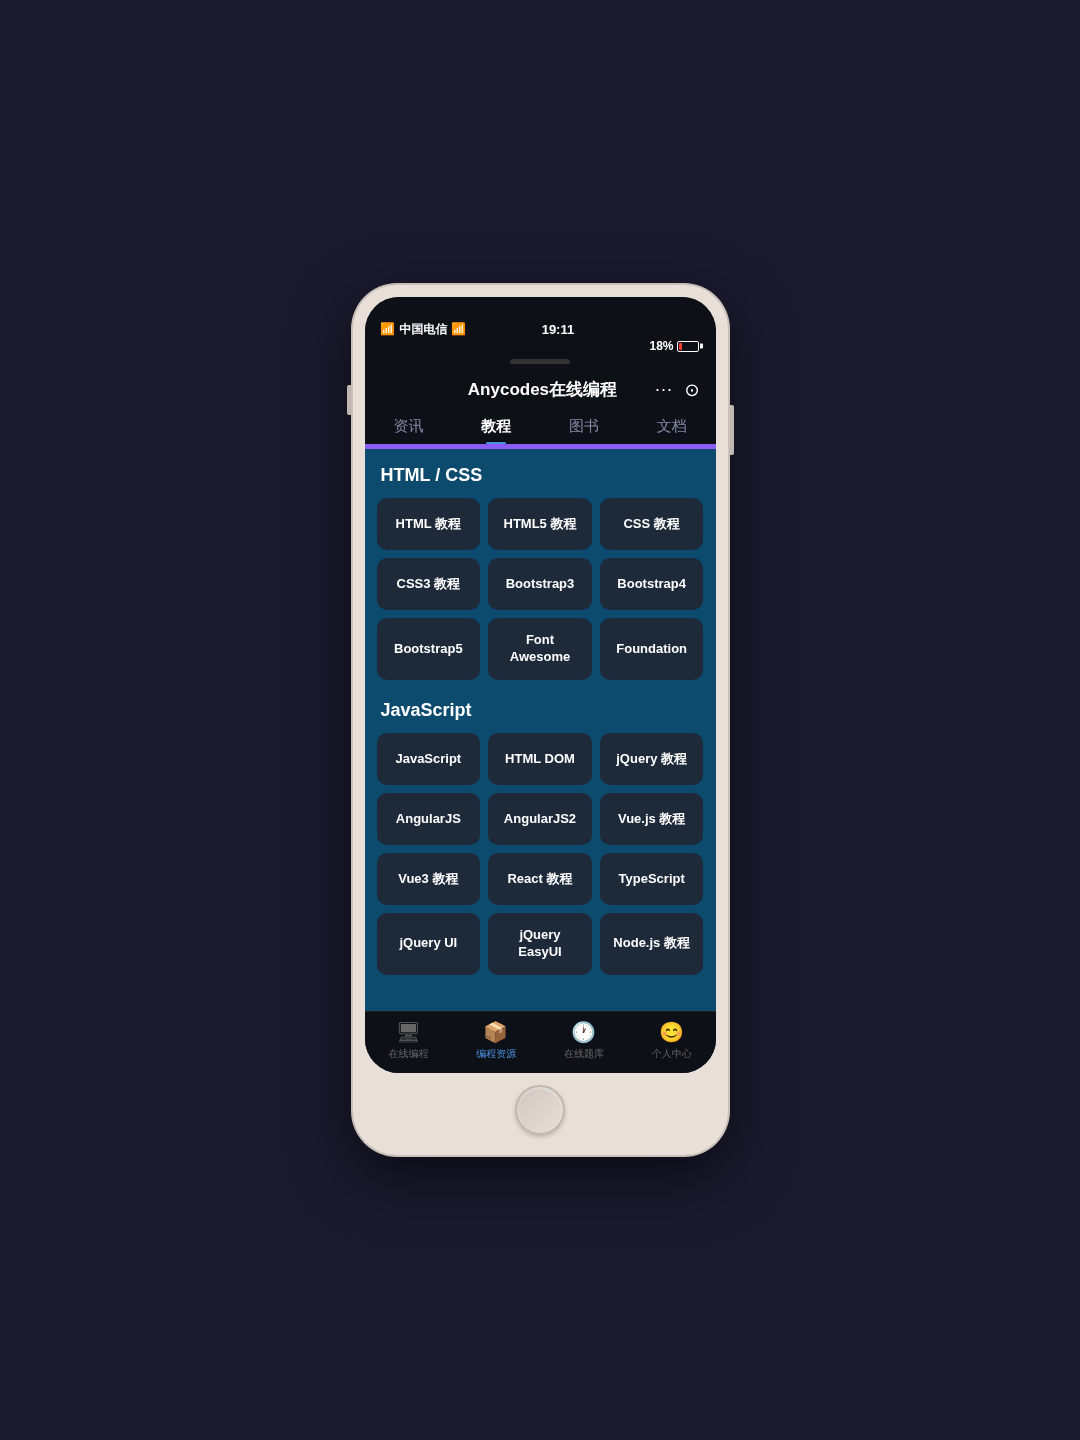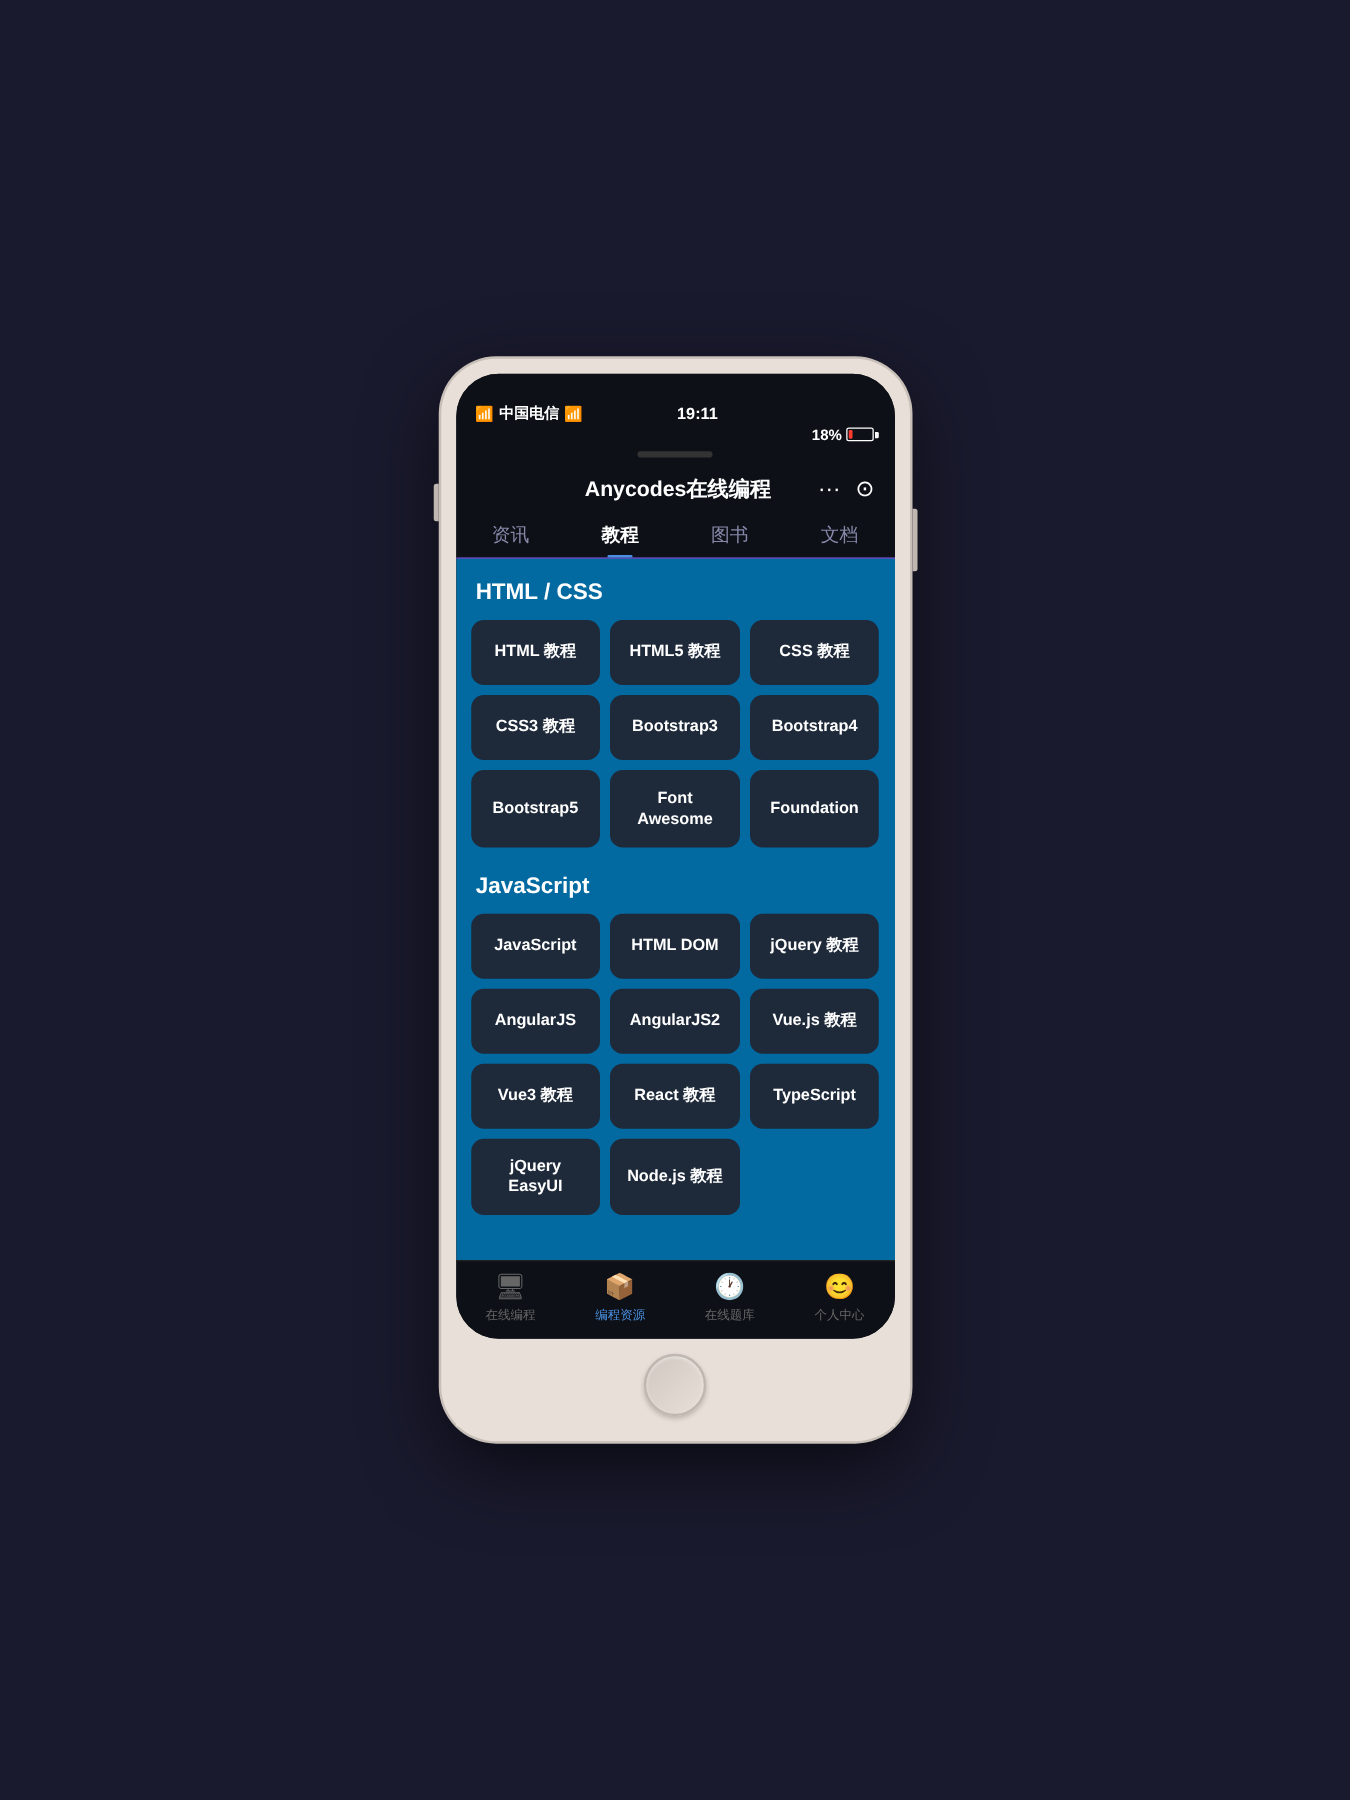--- a/index.html
+++ b/index.html
@@ -123,7 +123,7 @@
       display: flex;
       justify-content: space-around;
       padding: 8px 0 0;
-      border-bottom: 1px solid #8b5cf6;
+      border-bottom: 5px solid #8b5cf6;
     }
 
     .tab-item {

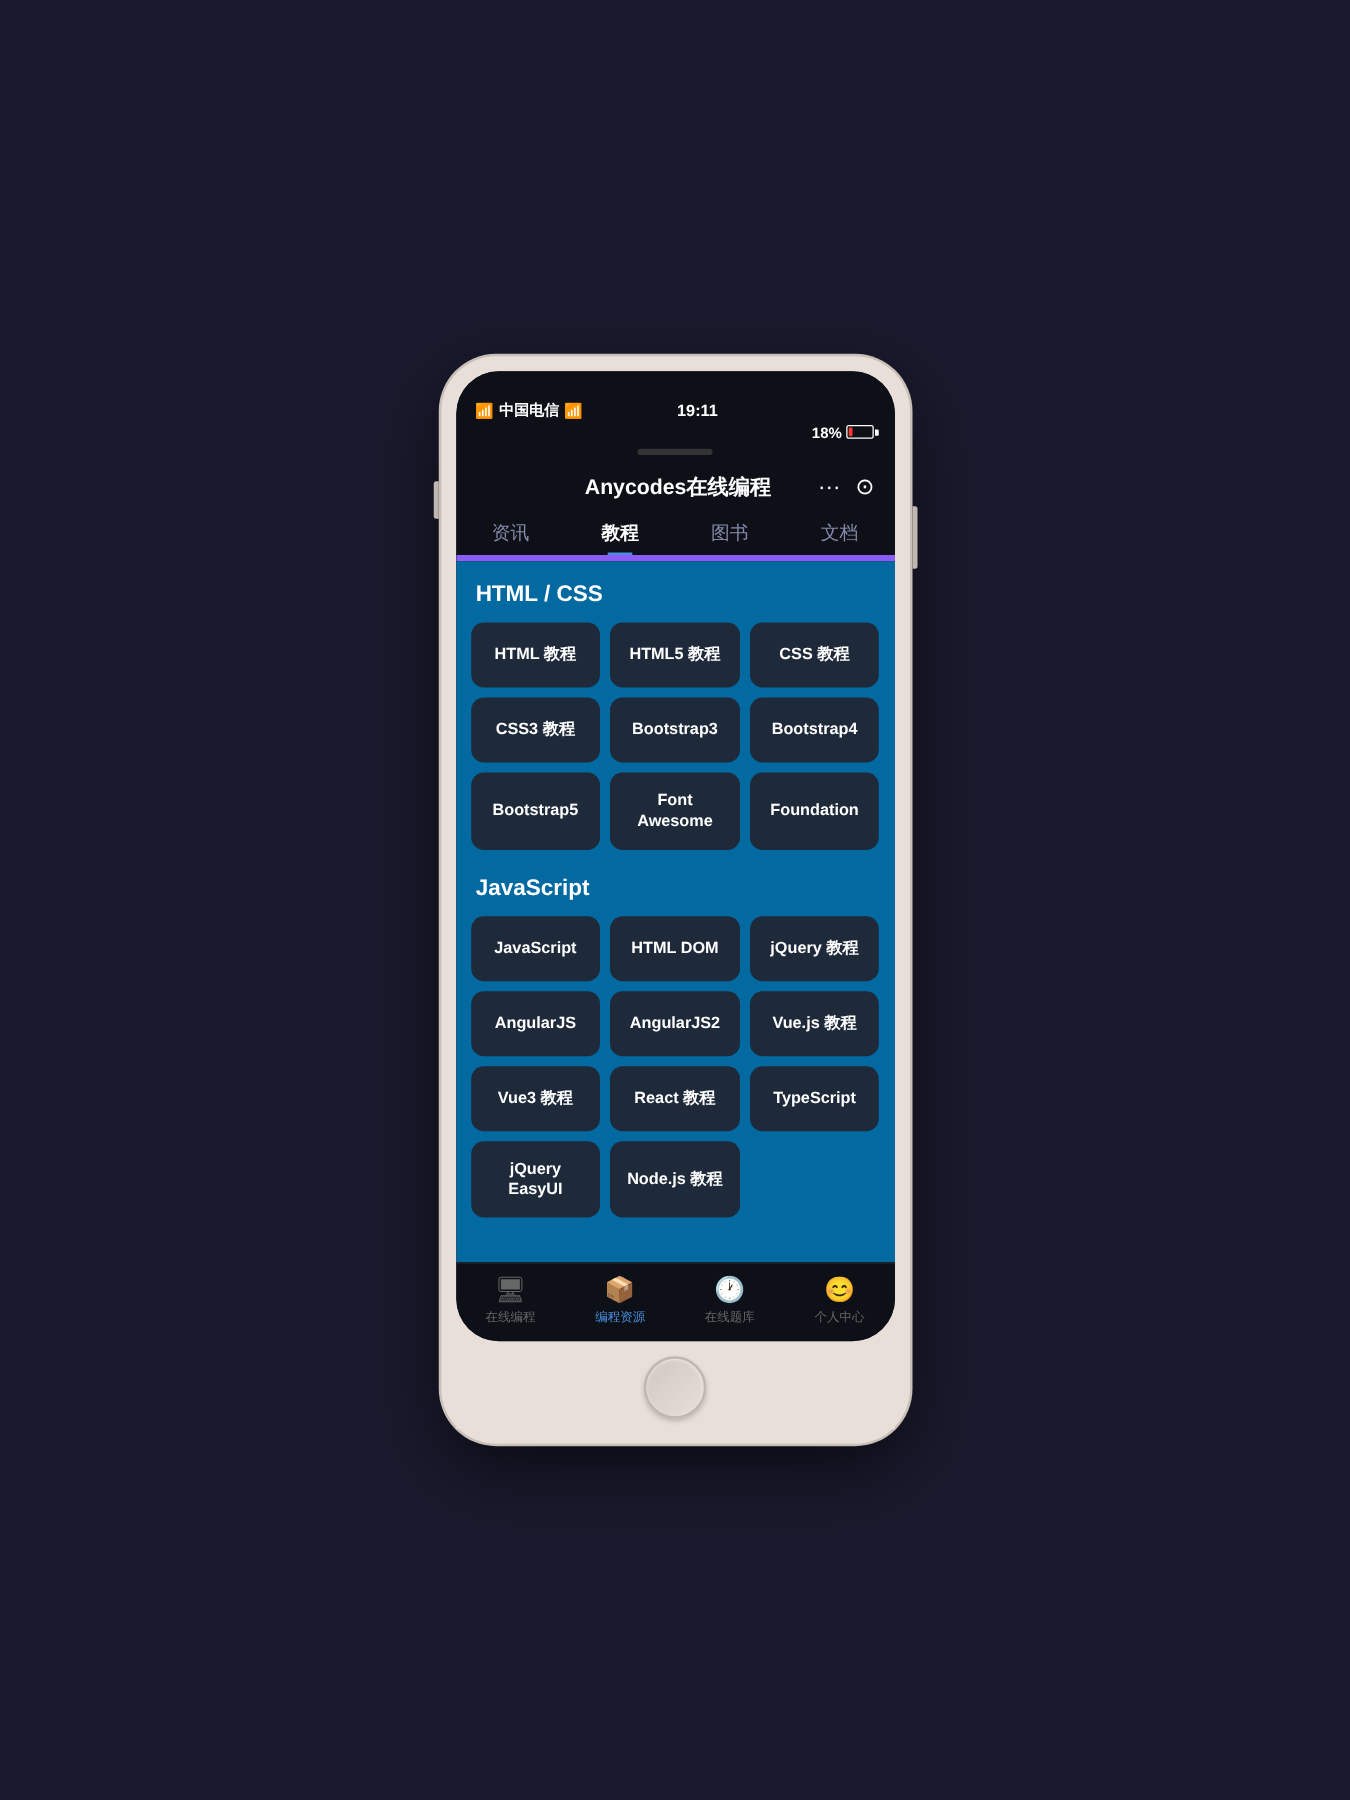--- a/index.html
+++ b/index.html
@@ -153,7 +153,7 @@
 
     
     .main-content {
-      background: #0369a1;
+      background: #0c4a6e;
       padding: 16px 12px;
       overflow-y: auto;
       max-height: 580px;

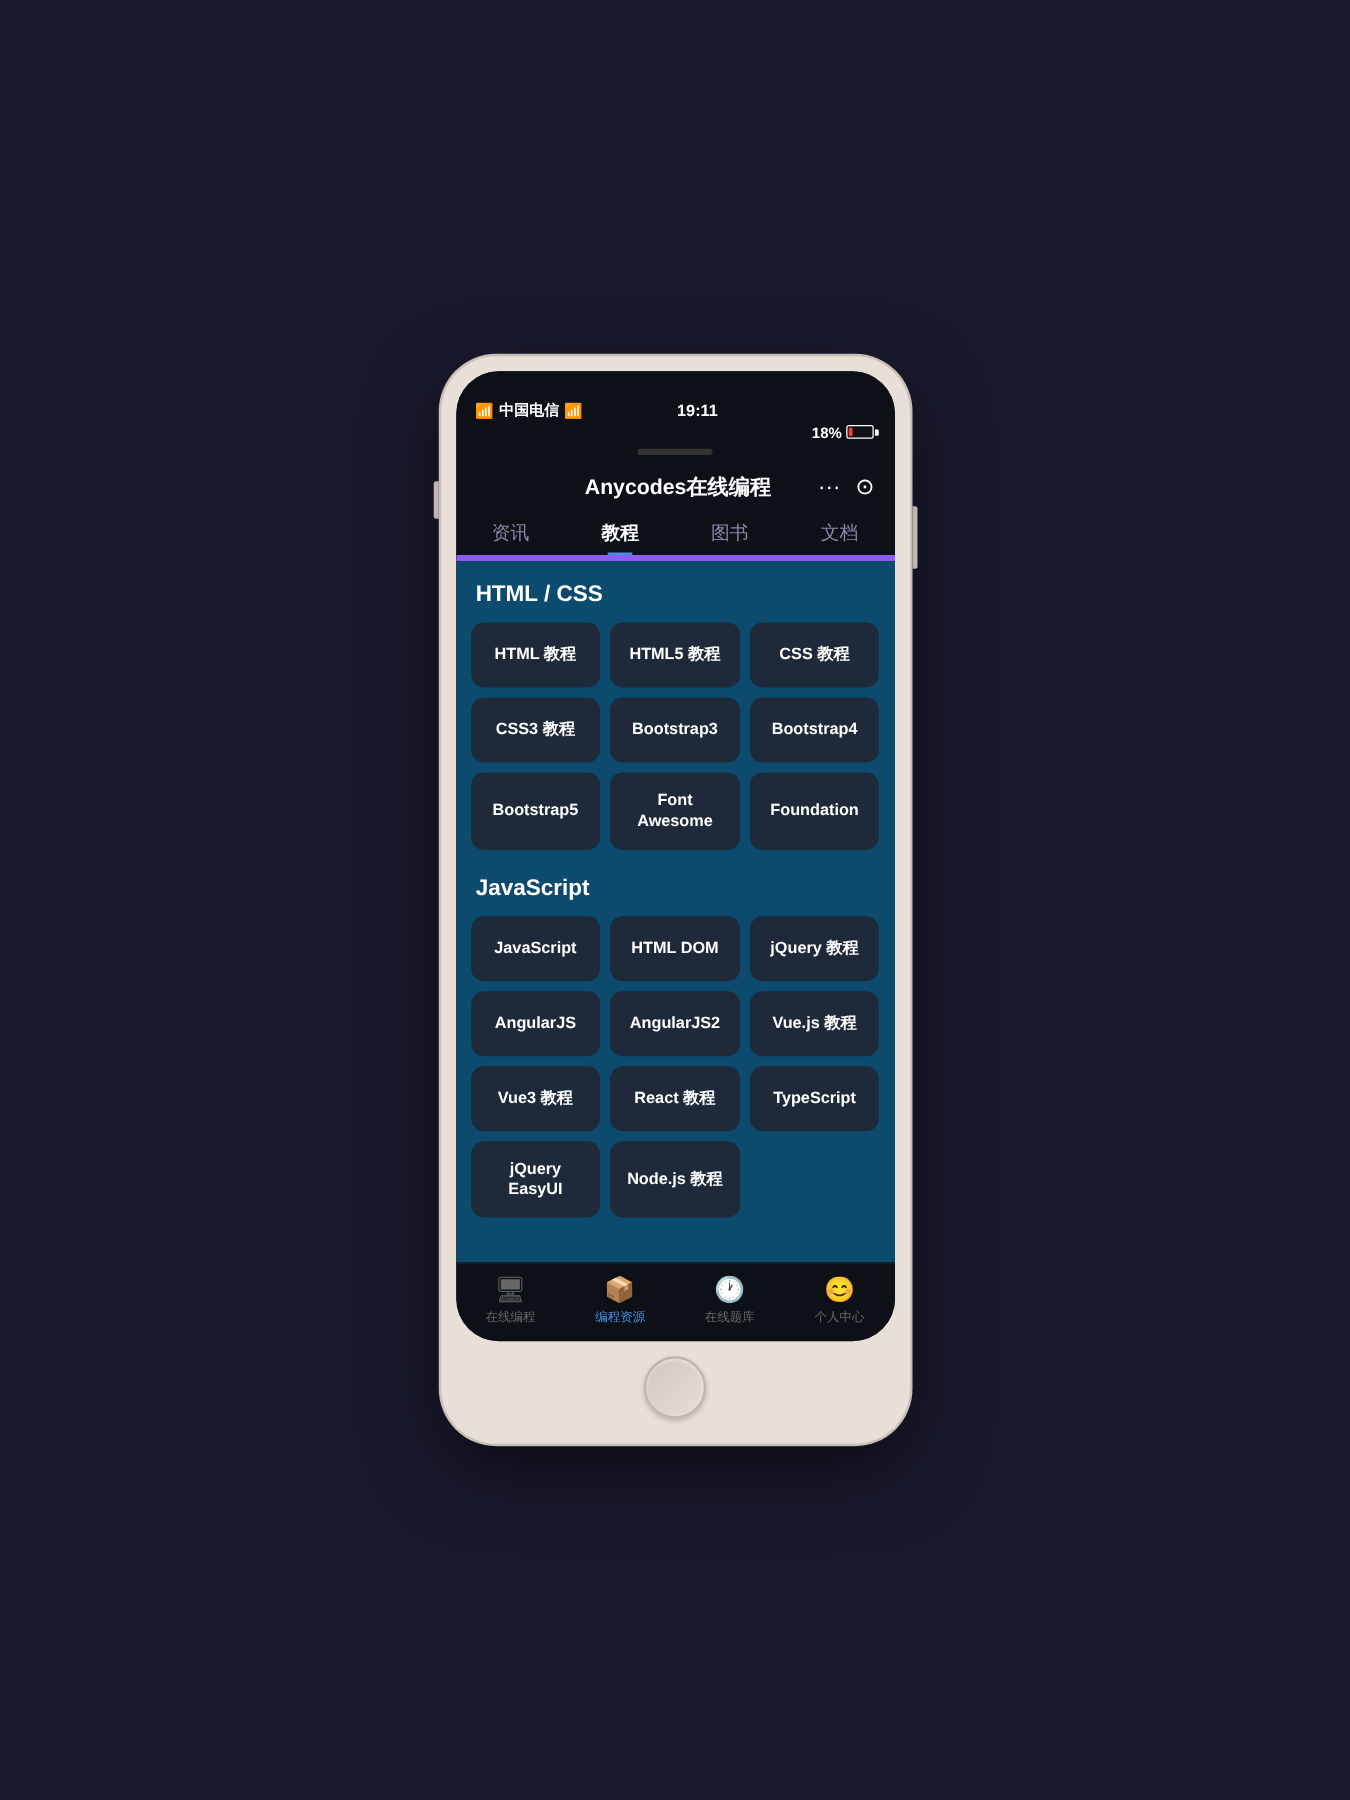--- a/index.html
+++ b/index.html
@@ -335,6 +335,7 @@
         <button class="grid-btn">Vue3 教程</button>
         <button class="grid-btn">React 教程</button>
         <button class="grid-btn">TypeScript</button>
+        <button class="grid-btn">jQuery UI</button>
         <button class="grid-btn">jQuery EasyUI</button>
         <button class="grid-btn">Node.js 教程</button>
       </div>

